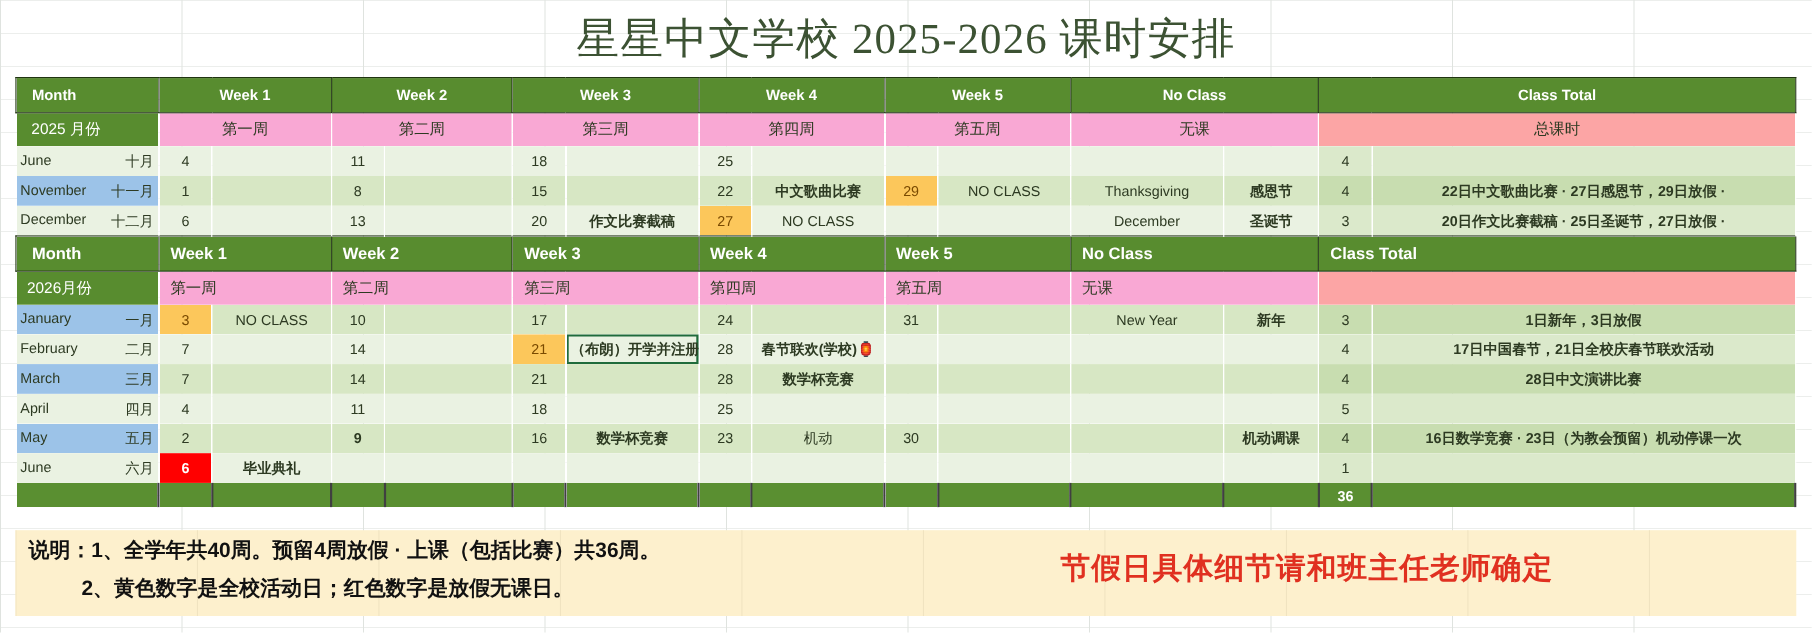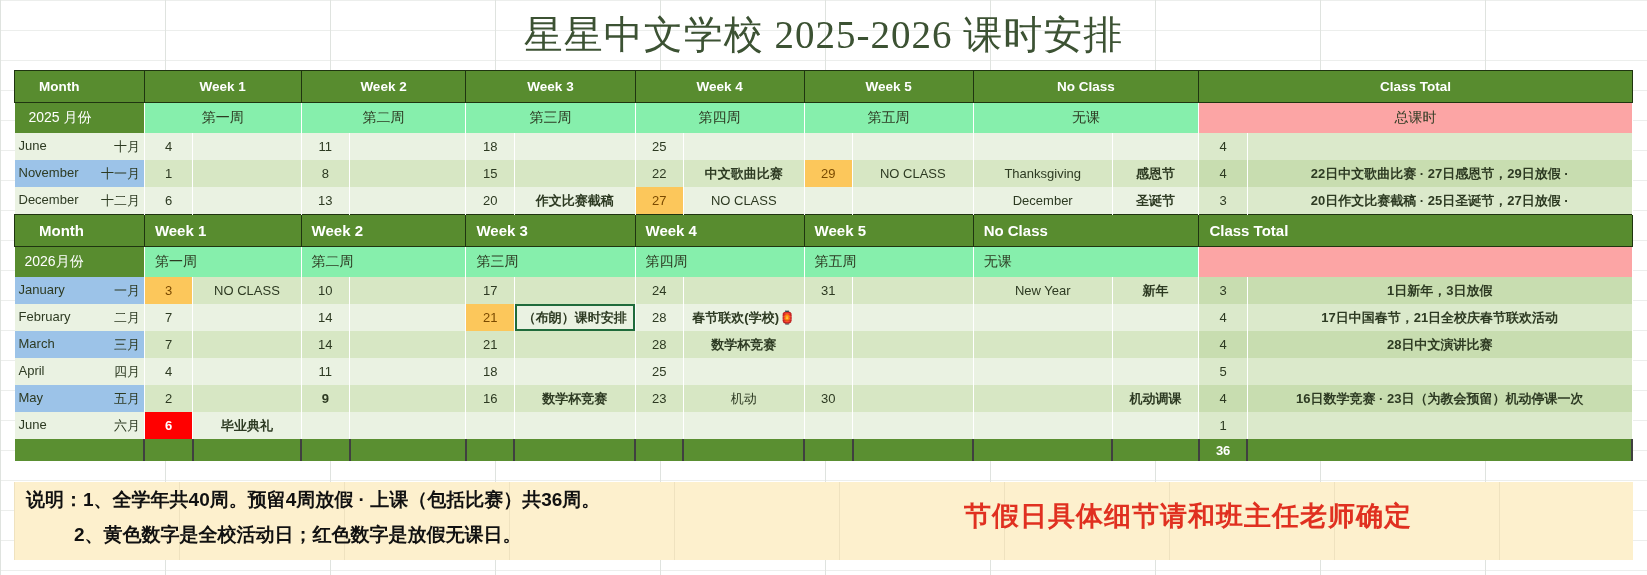--- a/index.html
+++ b/index.html
@@ -56,7 +56,7 @@
   }
   tr.hdr td:first-child{border-left:1px solid #1f3410;}
   tr.hdr.left td{text-align:left;padding-left:10px;font-size:15px;}
-  tr.hdr td.month-h{text-align:left;padding-left:24px;}
+  tr.hdr td.month-h{text-align:left;padding-left:14px;}
 
   tr.sub td{
     background:#86efac;text-align:center;height:30px;font-size:14px;color:#2d3a22;

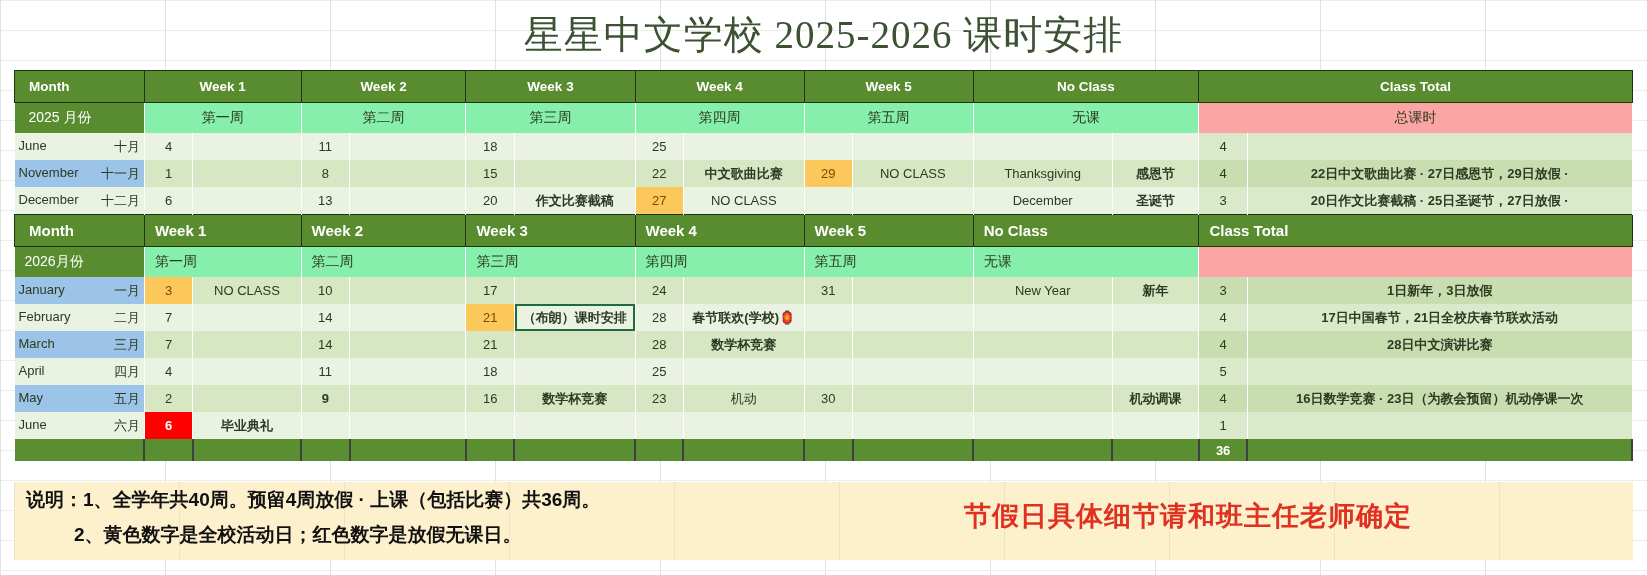--- a/index.html
+++ b/index.html
@@ -59,7 +59,7 @@
   tr.hdr td.month-h{text-align:left;padding-left:14px;}
 
   tr.sub td{
-    background:#86efac;text-align:center;height:30px;font-size:14px;color:#2d3a22;
+    background:#f9a8d4;text-align:center;height:30px;font-size:14px;color:#2d3a22;
     border-right:1px solid #ffffff;
   }
   tr.sub td.month-s{background:#588c2f;color:#ffffff;text-align:left;padding-left:14px;font-size:14px;}

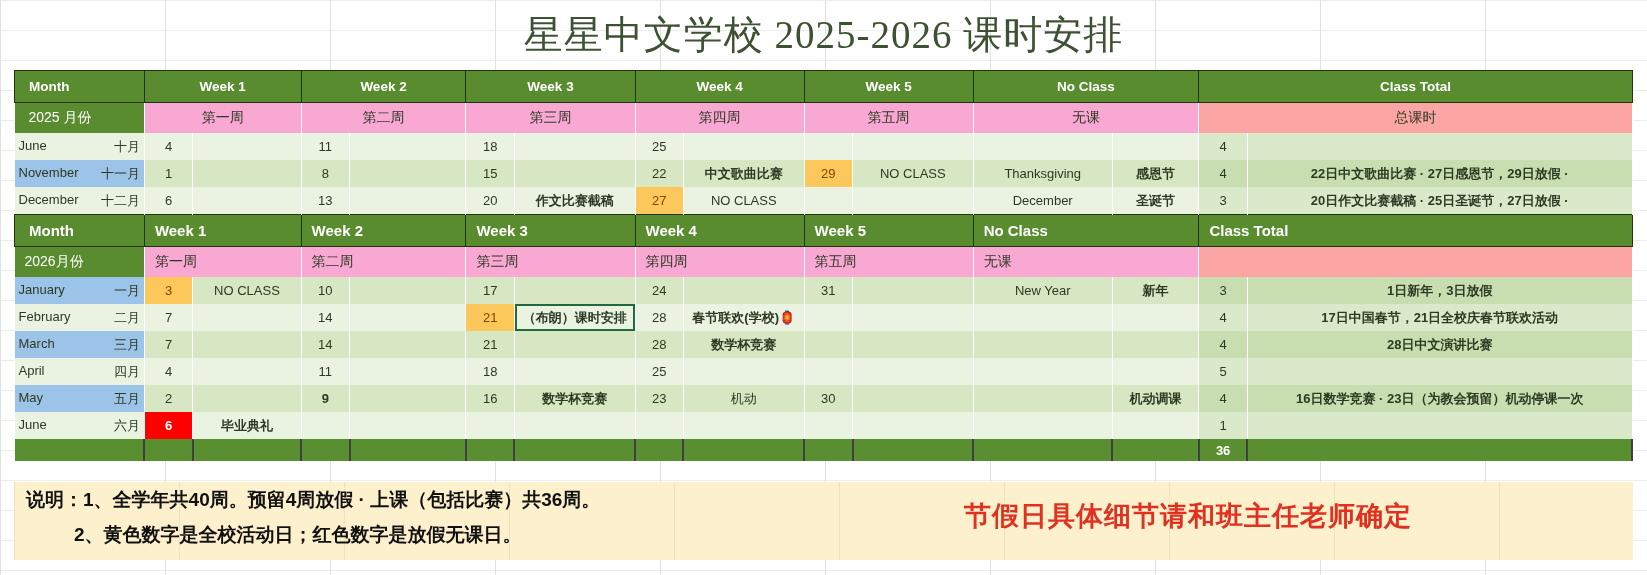--- a/index.html
+++ b/index.html
@@ -257,7 +257,7 @@
           <td class="num ">14</td>
           <td class="ev "></td>
           <td class="num hl-amber">21</td>
-          <td class="ev txt-red sel-cell">（布朗）课时安排</td>
+          <td class="ev txt-red sel-cell">（布朗）开学并注册</td>
           <td class="num ">28</td>
           <td class="ev txt-red">春节联欢(学校)🏮</td>
           <td class="num "></td>

